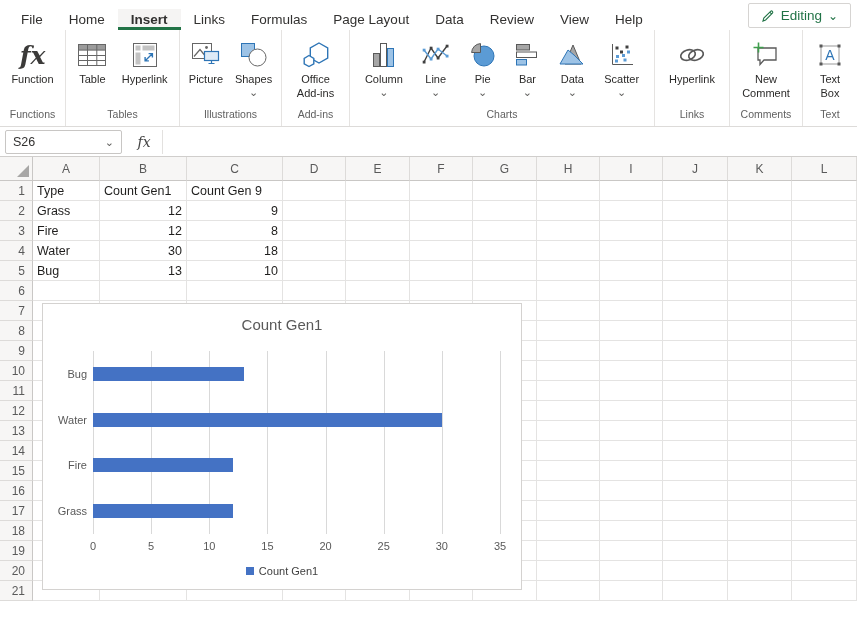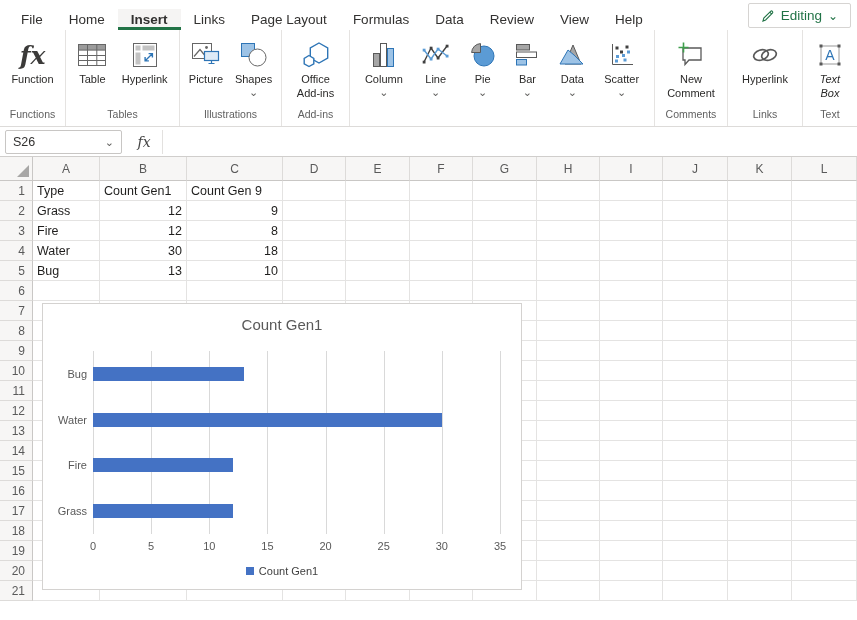--- a/index.html
+++ b/index.html
@@ -72,8 +72,8 @@
         <div class="tab">Home</div>
         <div class="tab active">Insert</div>
         <div class="tab">Links</div>
+        <div class="tab">Formulas</div>
         <div class="tab">Page Layout</div>
-        <div class="tab">Formulas</div>
         <div class="tab">Data</div>
         <div class="tab">Review</div>
         <div class="tab">View</div>

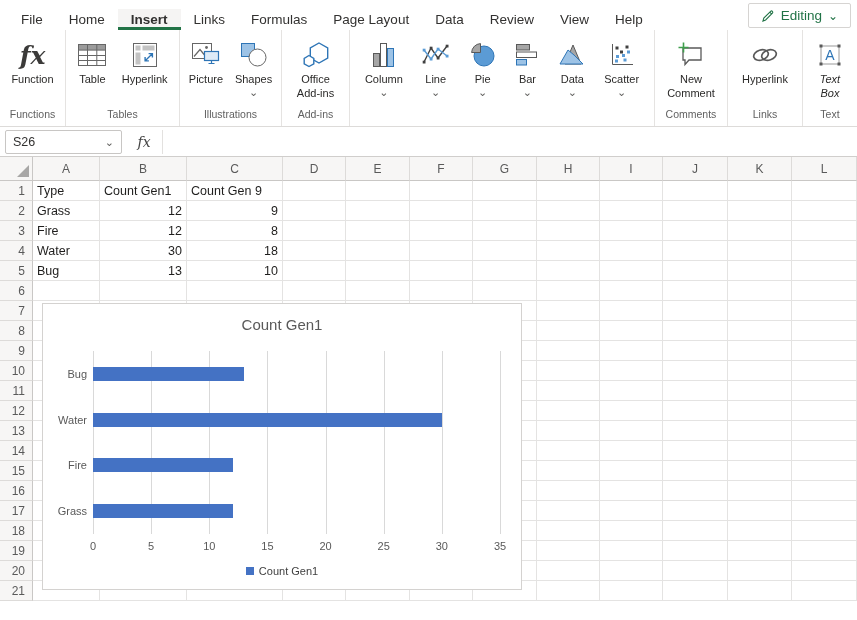--- a/index.html
+++ b/index.html
@@ -260,21 +260,6 @@
       </div>
     </div>
 
-    <div class="rgroup g-comments">
-      <div class="rbuttons">
-        <div class="rbtn">
-          <span class="ricon">
-            <svg width="30" height="30" viewBox="0 0 30 30">
-              <path d="M7 8 H25 V20 H13 L9 24.5 V20 H7 Z" fill="#fff" stroke="#595959" stroke-width="1.3"></path>
-              <path d="M7.5 2.5 v10 M2.5 7.5 h10" stroke="#3f9e4d" stroke-width="1.6"></path>
-            </svg>
-          </span>
-          <span class="rbtn-label wrap" style="max-width:62px;">New Comment</span>
-        </div>
-      </div>
-      <div class="rlabel">Comments</div>
-    </div>
-
     <div class="rgroup g-links">
       <div class="rbuttons">
         <div class="rbtn">
@@ -290,6 +275,21 @@
         </div>
       </div>
       <div class="rlabel">Links</div>
+    </div>
+
+    <div class="rgroup g-comments">
+      <div class="rbuttons">
+        <div class="rbtn">
+          <span class="ricon">
+            <svg width="30" height="30" viewBox="0 0 30 30">
+              <path d="M7 8 H25 V20 H13 L9 24.5 V20 H7 Z" fill="#fff" stroke="#595959" stroke-width="1.3"></path>
+              <path d="M7.5 2.5 v10 M2.5 7.5 h10" stroke="#3f9e4d" stroke-width="1.6"></path>
+            </svg>
+          </span>
+          <span class="rbtn-label wrap" style="max-width:62px;">New Comment</span>
+        </div>
+      </div>
+      <div class="rlabel">Comments</div>
     </div>
 
     <div class="rgroup g-text">

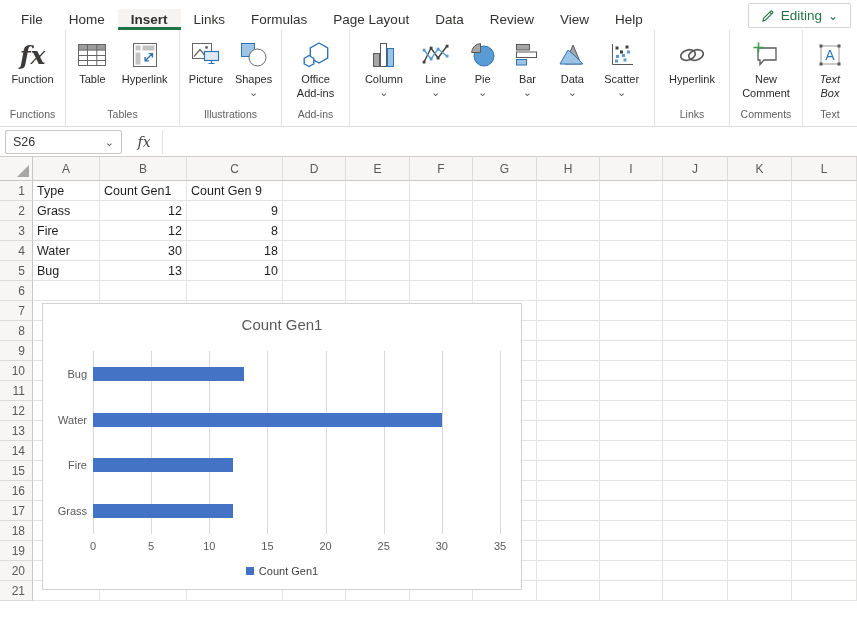--- a/index.html
+++ b/index.html
@@ -305,7 +305,7 @@
               <text x="13" y="18" text-anchor="middle" font-size="14" fill="#2E75B6" font-family="Liberation Sans, sans-serif">A</text>
             </svg>
           </span>
-          <span class="rbtn-label wrap" style="max-width:32px;font-style:italic;">Text Box</span>
+          <span class="rbtn-label wrap" style="max-width:32px;">Text Box</span>
         </div>
       </div>
       <div class="rlabel">Text</div>

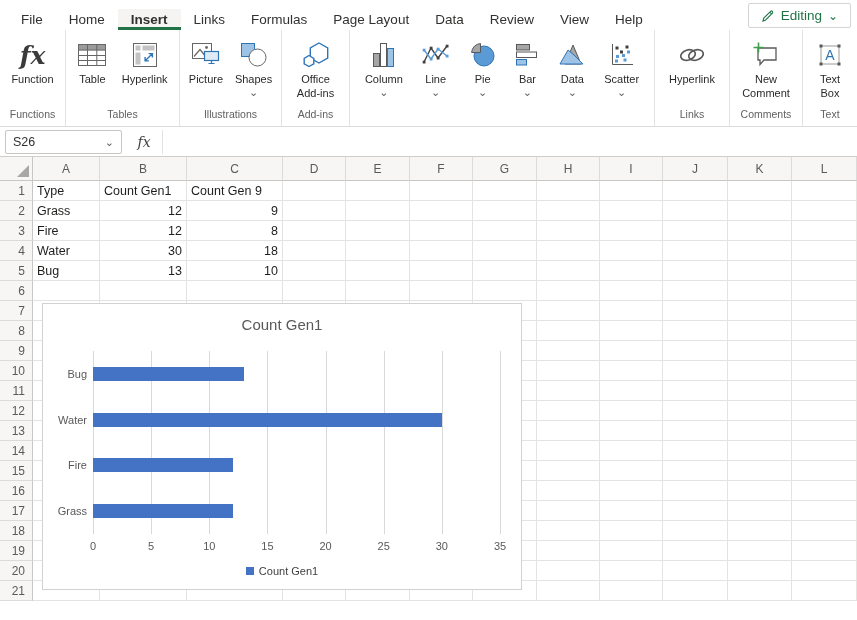--- a/index.html
+++ b/index.html
@@ -258,6 +258,7 @@
           <span class="chev">⌄</span>
         </div>
       </div>
+      <div class="rlabel">Charts</div>
     </div>
 
     <div class="rgroup g-links">

